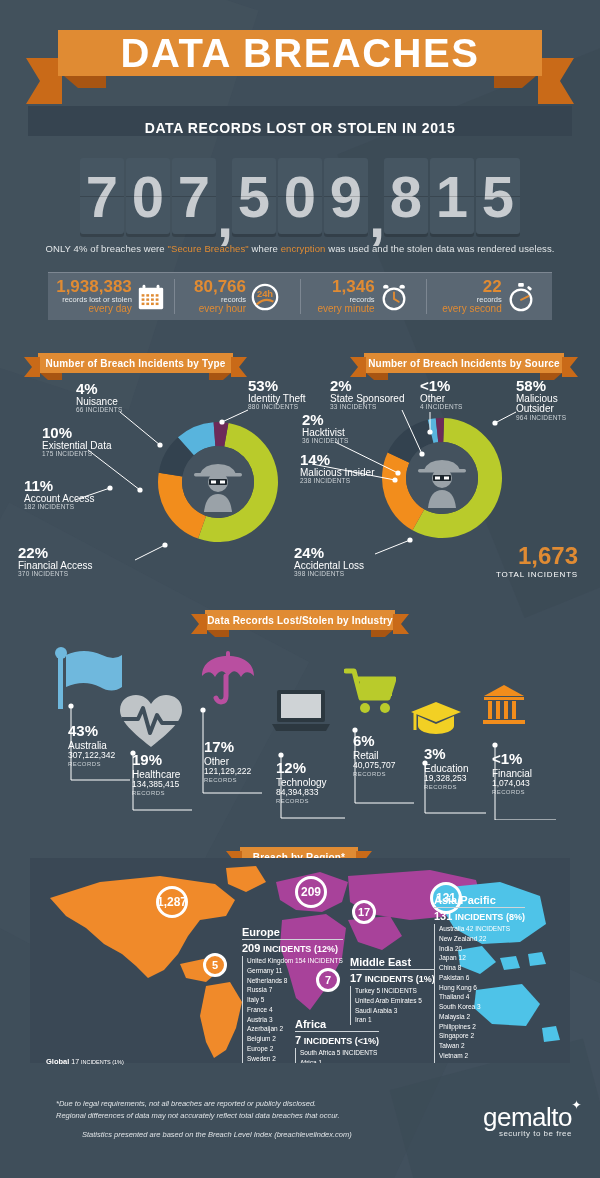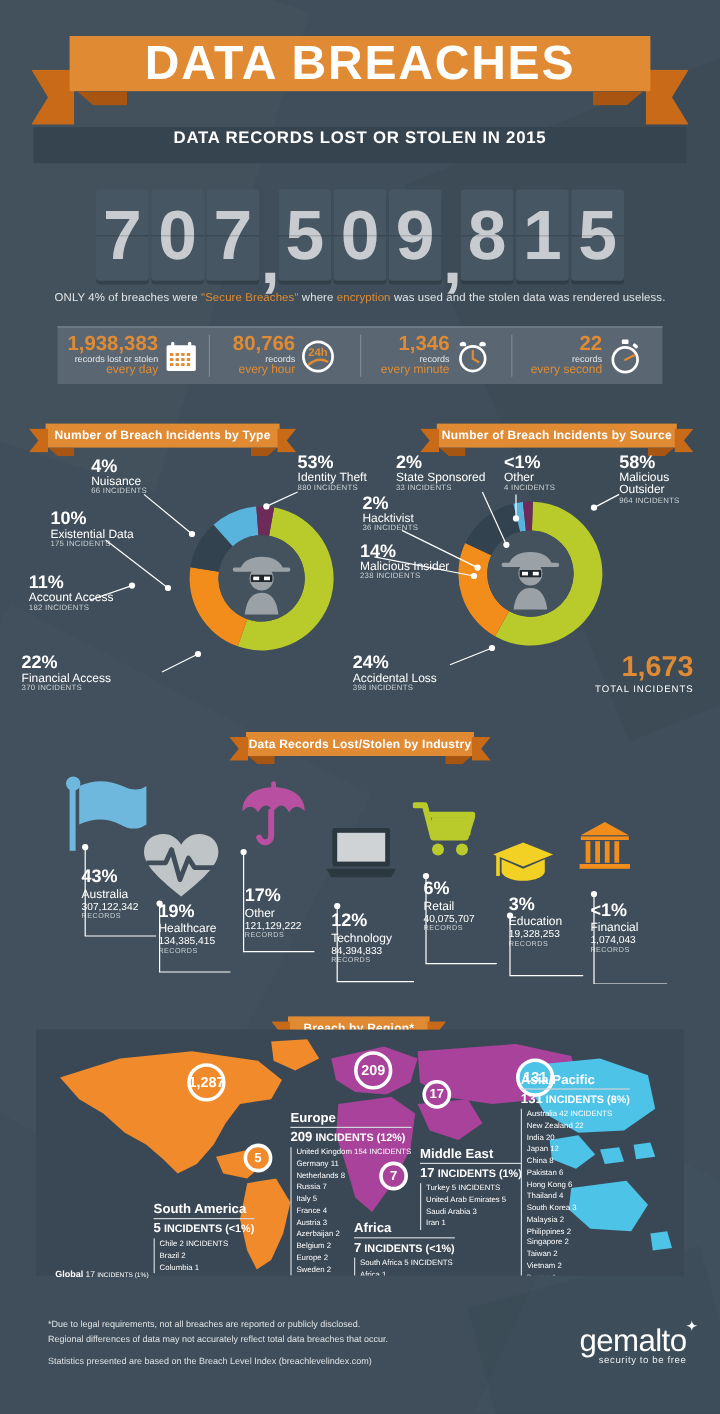--- a/index.html
+++ b/index.html
@@ -38,7 +38,7 @@
 
   .subtitle-band {
     position:absolute; left:28px; right:28px; top:106px; height:30px;
-    background:#364450; display:flex; align-items:flex-start; justify-content:center;
+    background:#364450; display:flex; align-items:flex-end; justify-content:center;
   }
   .subtitle-text { font-size:14px; font-weight:bold; letter-spacing:.6px; }
 

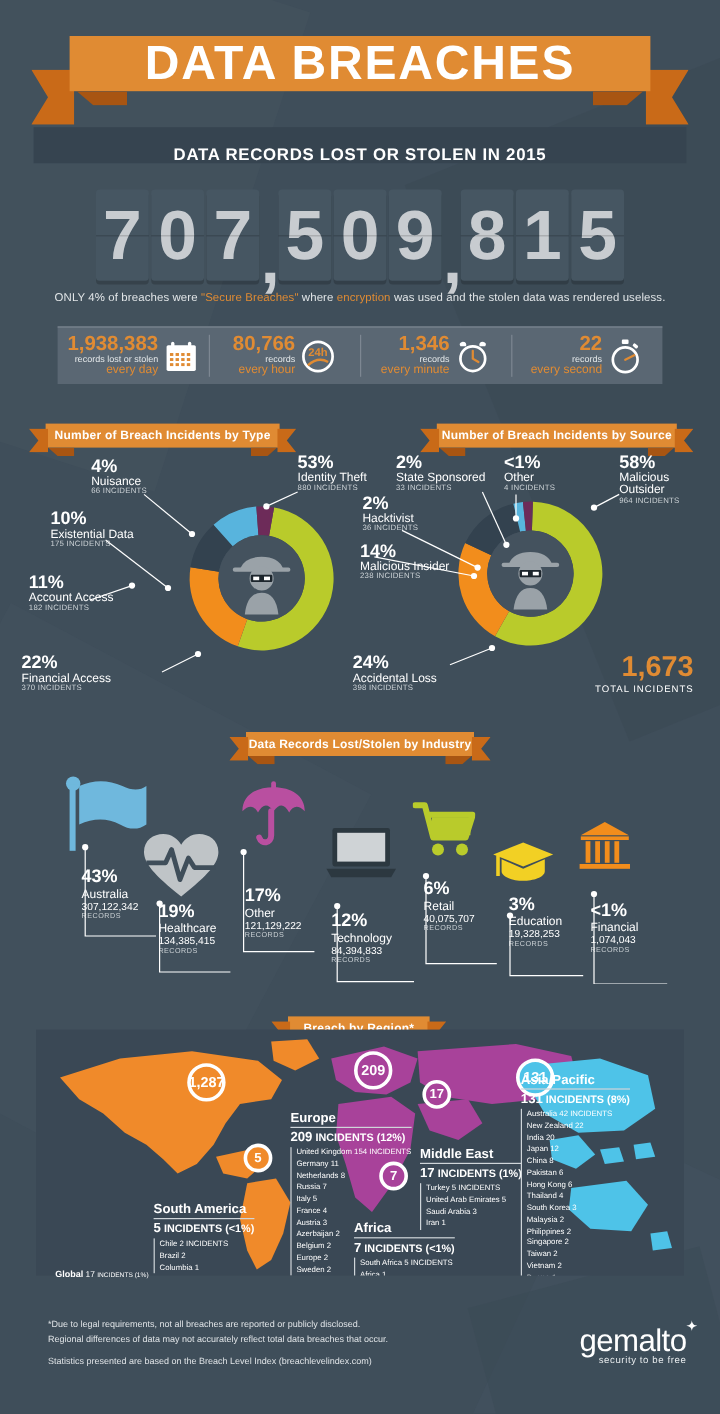--- a/index.html
+++ b/index.html
@@ -570,17 +570,6 @@
 
   
 
-  <div class="rgn" style="left:98px; top:144px;">
-    <h4>South America</h4>
-    <div class="inc-line">
-      <span class="big">5</span> <span>INCIDENTS (&lt;1%)</span>
-    </div>
-    <ul>
-        <li class="first">Chile  2 INCIDENTS</li>
-        <li>Brazil  2</li>
-        <li>Columbia  1</li>
-      </ul>
-  </div>
 
   <div class="rgn" style="left:212px; top:68px;">
     <h4>Europe</h4>

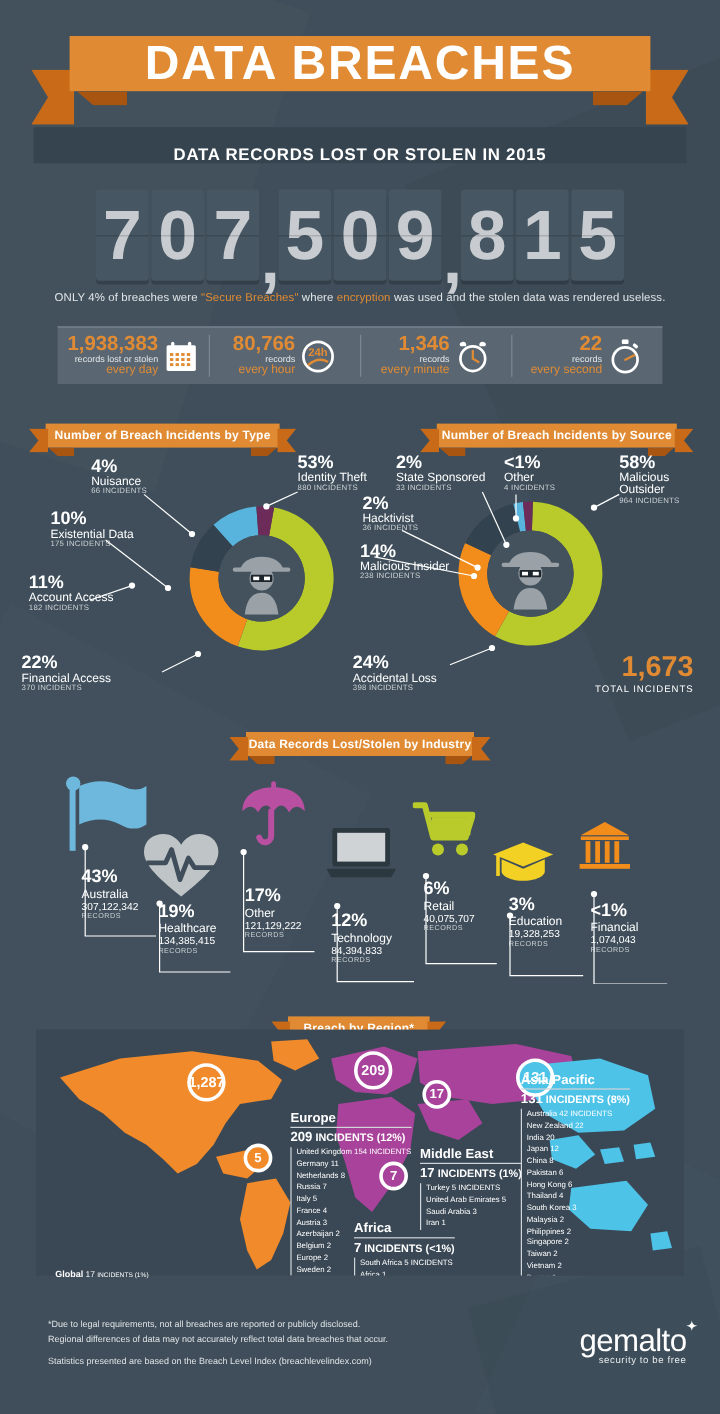--- a/index.html
+++ b/index.html
@@ -127,7 +127,7 @@
   .global-line b{ font-size:7.5px; }
   .global-line span{ font-size:5.5px; }
 
-  .footnotes{ position:absolute; left:40px; top:1098px; font-size:7.5px; line-height:1.55; color:#dfe3e6;}
+  .footnotes{ position:absolute; left:56px; top:1098px; font-size:7.5px; line-height:1.55; color:#dfe3e6;font-style:italic;}
   .footnotes .sp{ margin-top:8px; }
 
   .logo{ position:absolute; right:28px; bottom:40px; text-align:right; }

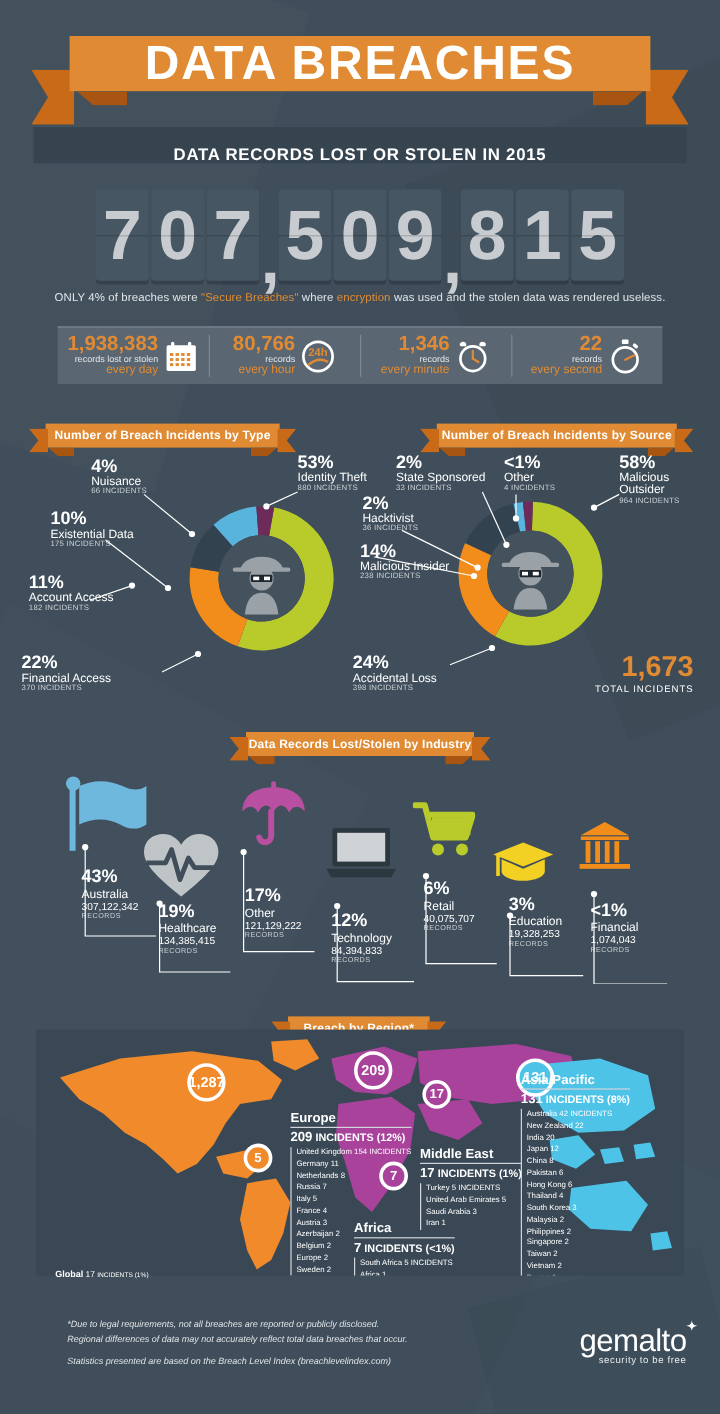--- a/index.html
+++ b/index.html
@@ -128,7 +128,7 @@
   .global-line span{ font-size:5.5px; }
 
   .footnotes{ position:absolute; left:56px; top:1098px; font-size:7.5px; line-height:1.55; color:#dfe3e6;font-style:italic;}
-  .footnotes .sp{ margin-top:8px; }
+  .footnotes .sp{ margin-top:8px;margin-left:26px; }
 
   .logo{ position:absolute; right:28px; bottom:40px; text-align:right; }
   .logo .gm{ font-size:26px; color:#fff; letter-spacing:-.5px; position:relative; }

